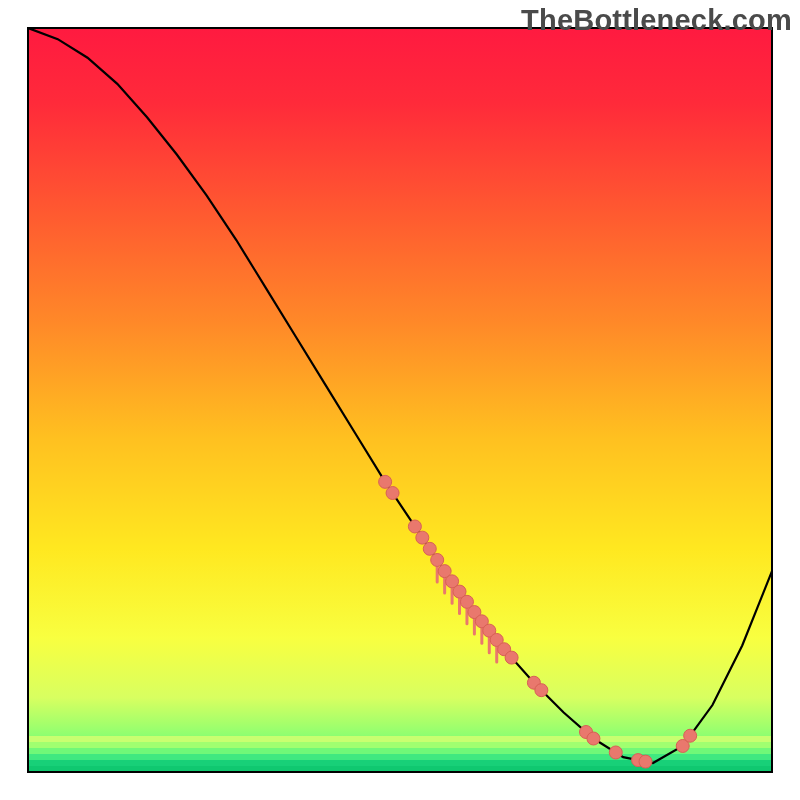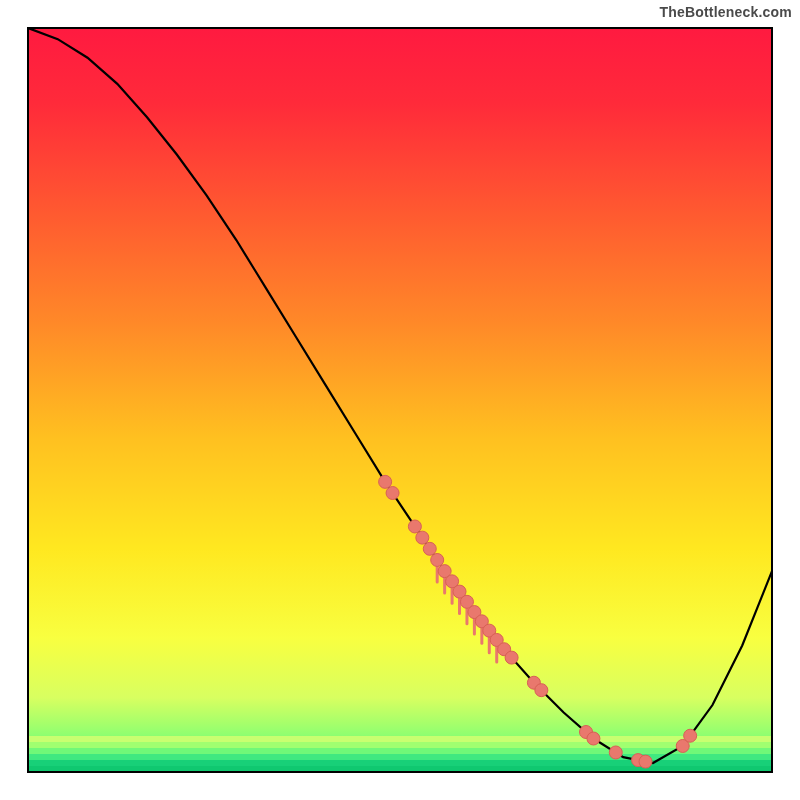--- a/index.html
+++ b/index.html
@@ -22,7 +22,7 @@
     position: absolute;
     top: 4px;
     right: 8px;
-    font-size: 14px;
+    font-size: 29px;
     font-weight: 600;
     color: #4a4a4a;
     letter-spacing: 0.2px;

